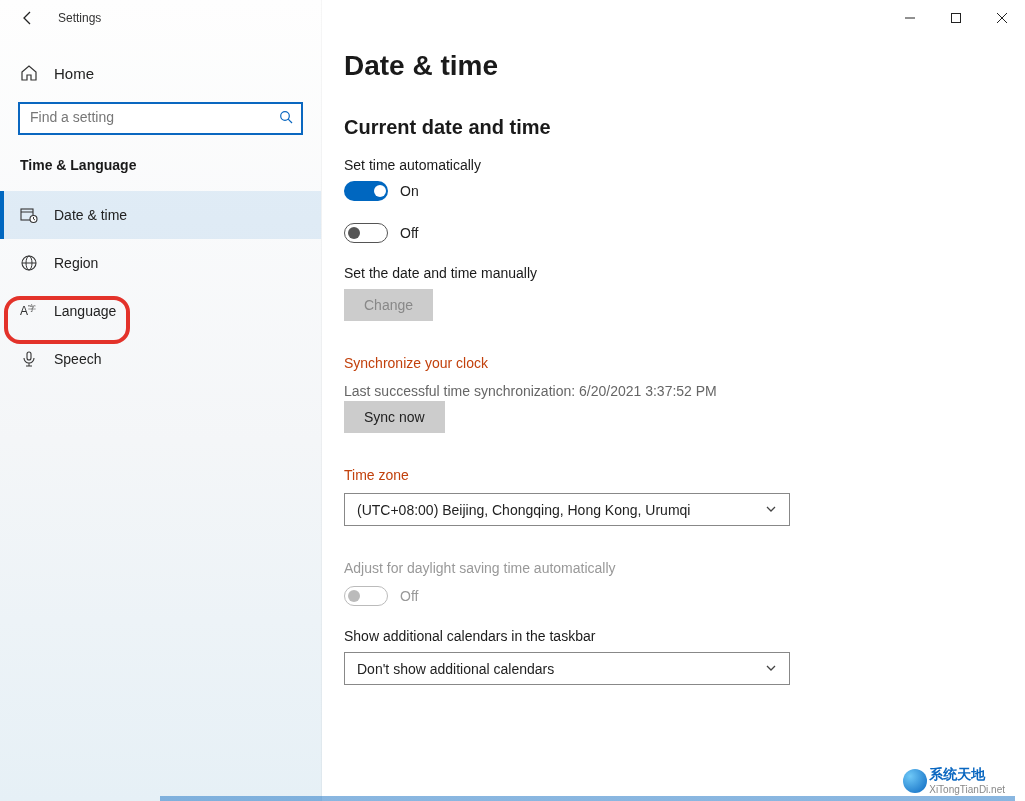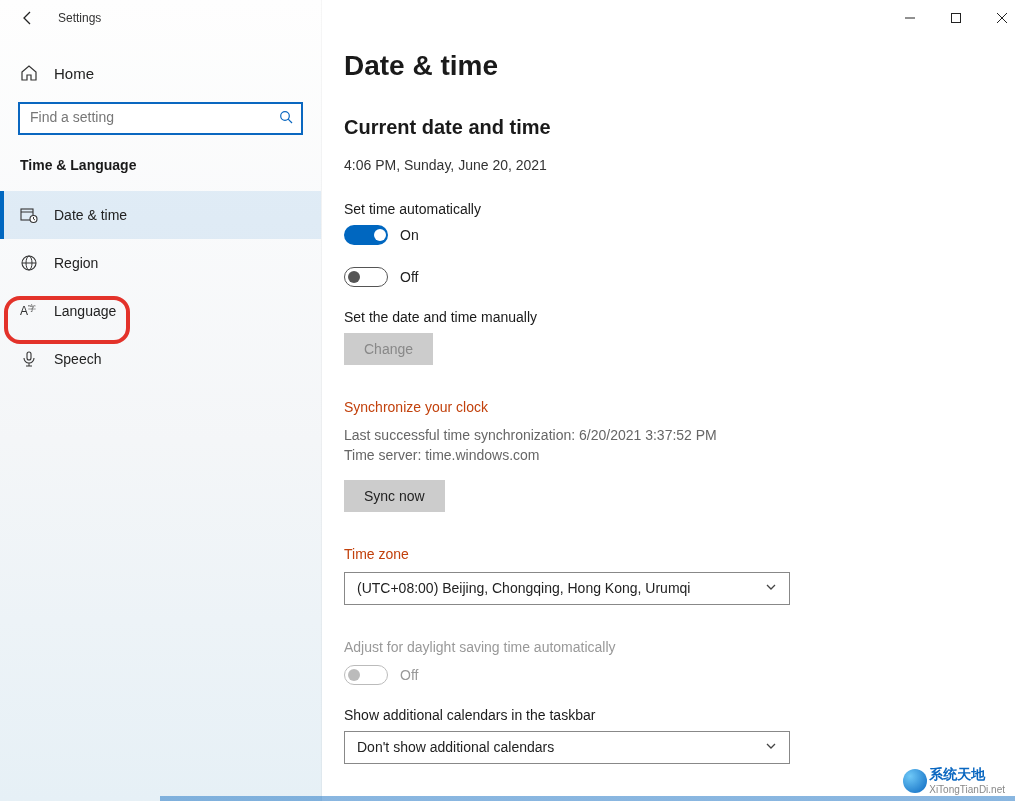--- a/index.html
+++ b/index.html
@@ -155,7 +155,6 @@
     <h1 class="page-title">Date &amp; time</h1>
 
     <h2 class="subhead">Current date and time</h2>
-    <div class="current-time">4:06 PM, Sunday, June 20, 2021</div>
 
     <div class="setting-label">Set time automatically</div>
     <div class="toggle-row">

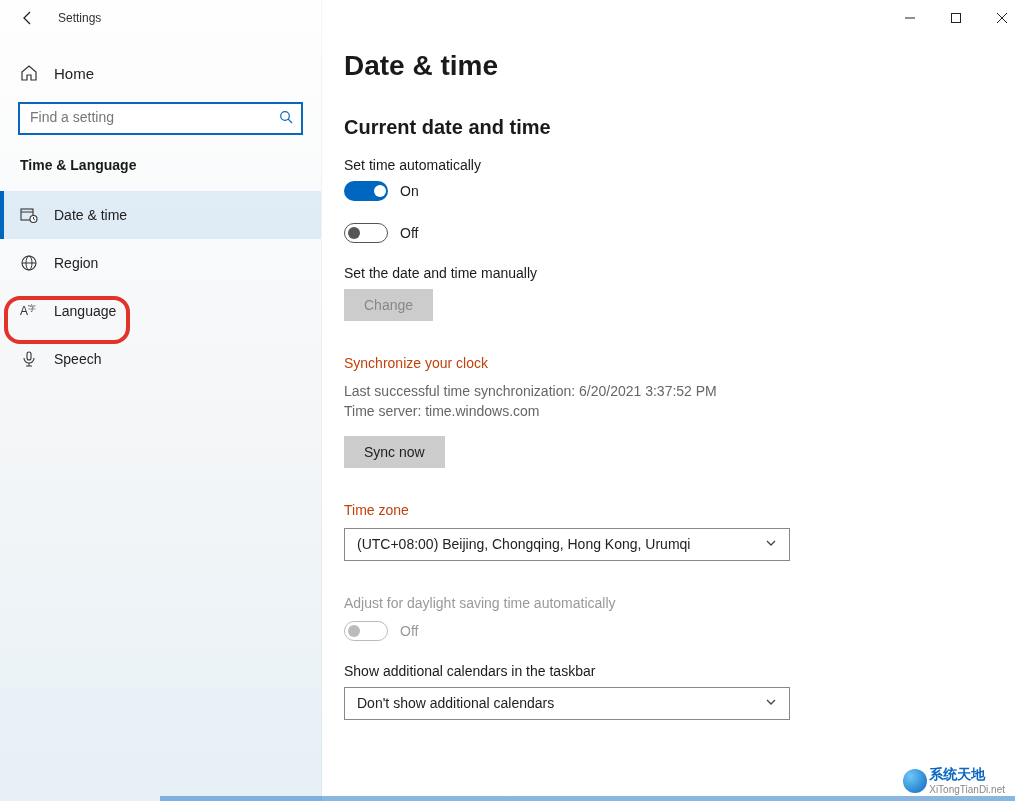--- a/index.html
+++ b/index.html
@@ -176,7 +176,6 @@
 
     <div class="group-title">Synchronize your clock</div>
     <div class="info-line">Last successful time synchronization: 6/20/2021 3:37:52 PM</div>
-    <div class="info-line" style="margin-bottom:14px">Time server: time.windows.com</div>
     <button class="btn" style="background:#ccc;color:#222">Sync now</button>
 
     <div class="group-title">Time zone</div>

